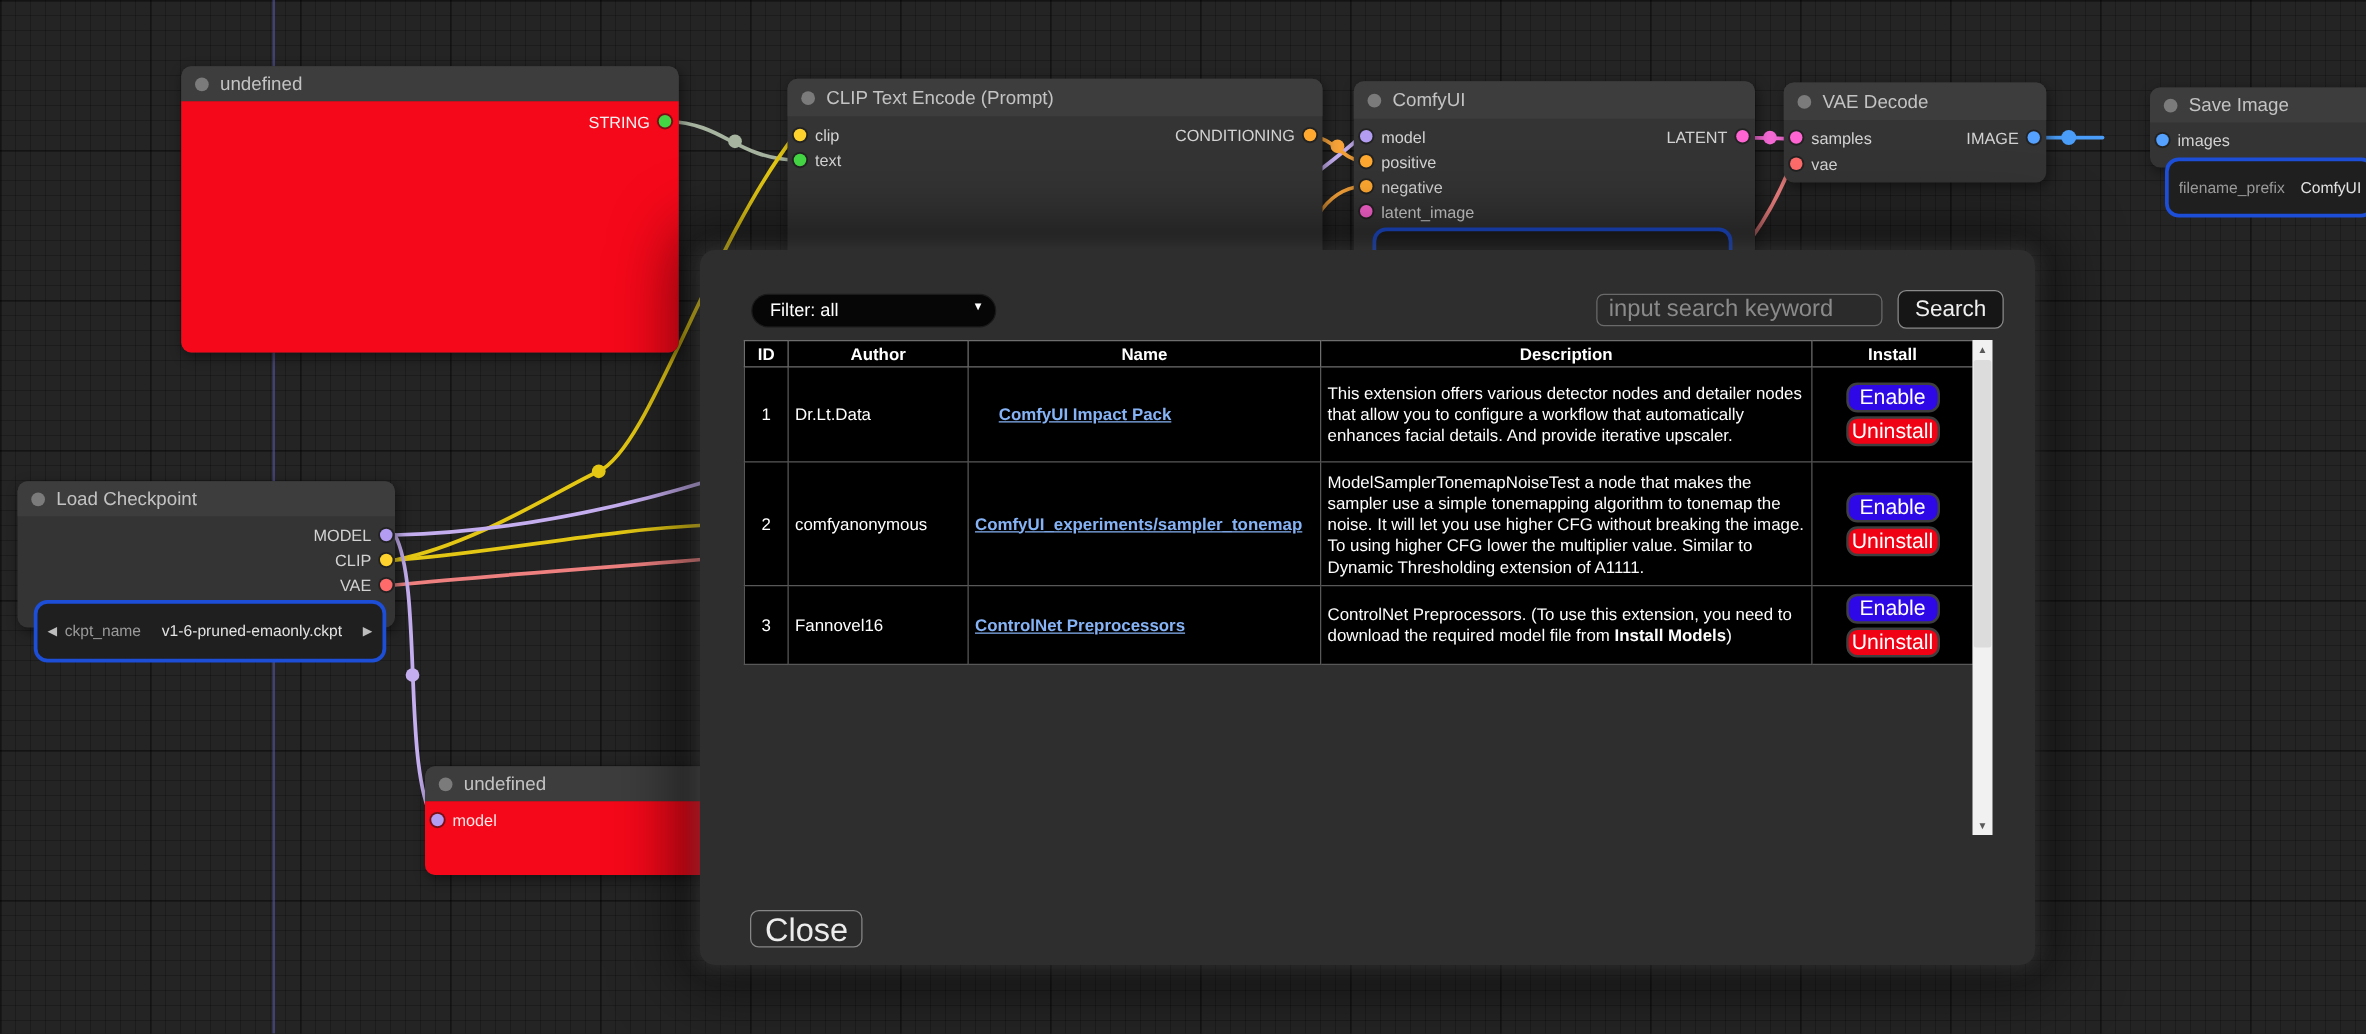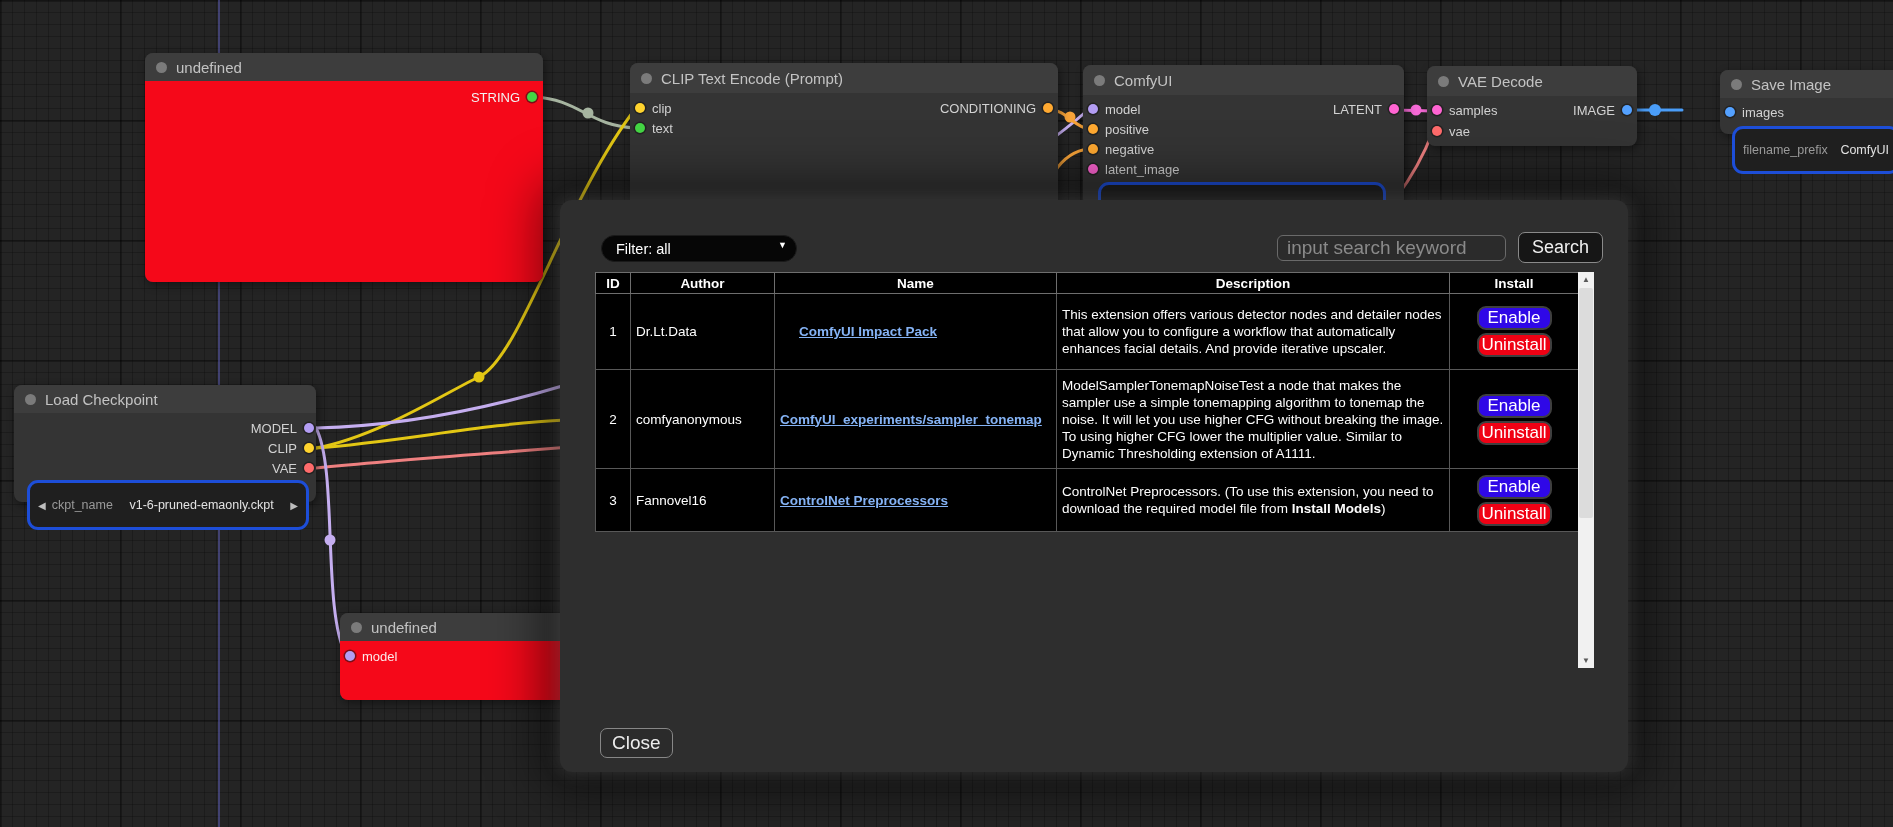--- a/index.html
+++ b/index.html
@@ -69,7 +69,7 @@
   #vscroll .thumb{position:absolute;left:1px;width:14px;top:16px;height:230px;background:#dcdcdc;border-radius:2px;}
   #close-btn{position:absolute;left:40px;top:528px;height:30px;padding:0 11px;
     background:#2b2b2b;color:#ececec;border:1.5px solid #878787;border-radius:7px;
-    font-size:19px;font-family:"Liberation Sans",sans-serif;cursor:pointer;}
+    font-size:26px;font-family:"Liberation Sans",sans-serif;cursor:pointer;}
 </style>
 </head>
 <body>

